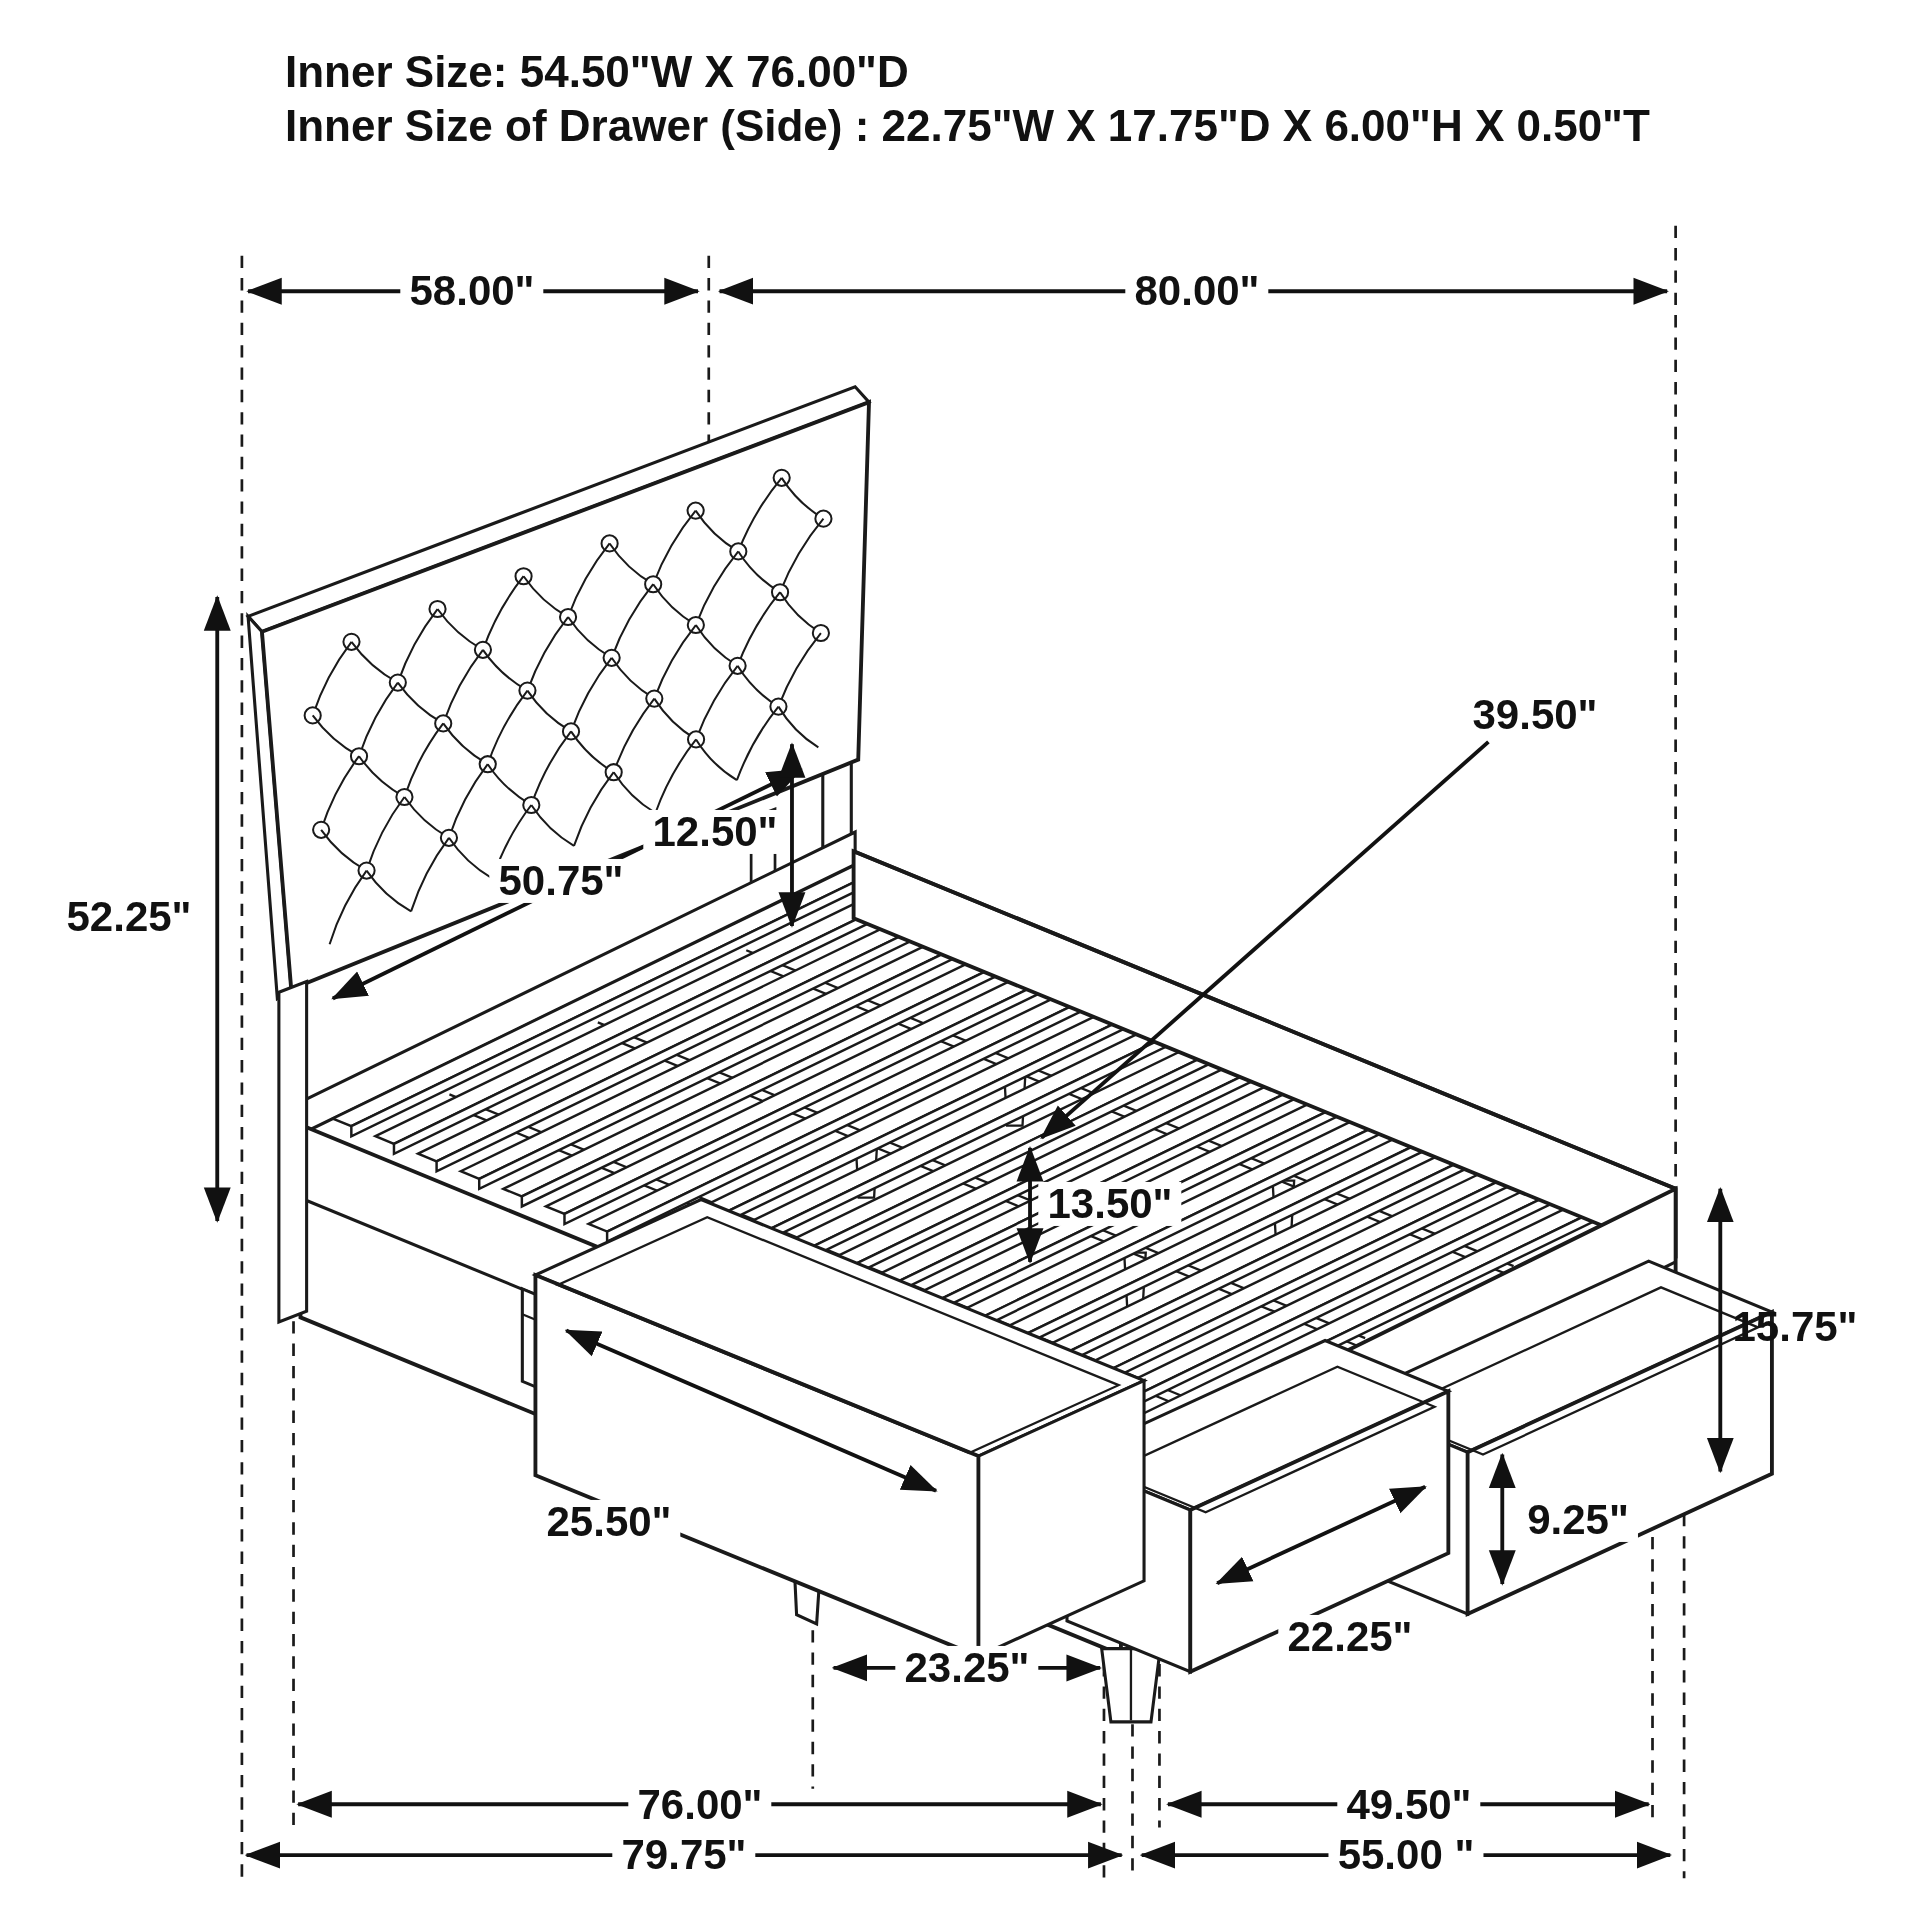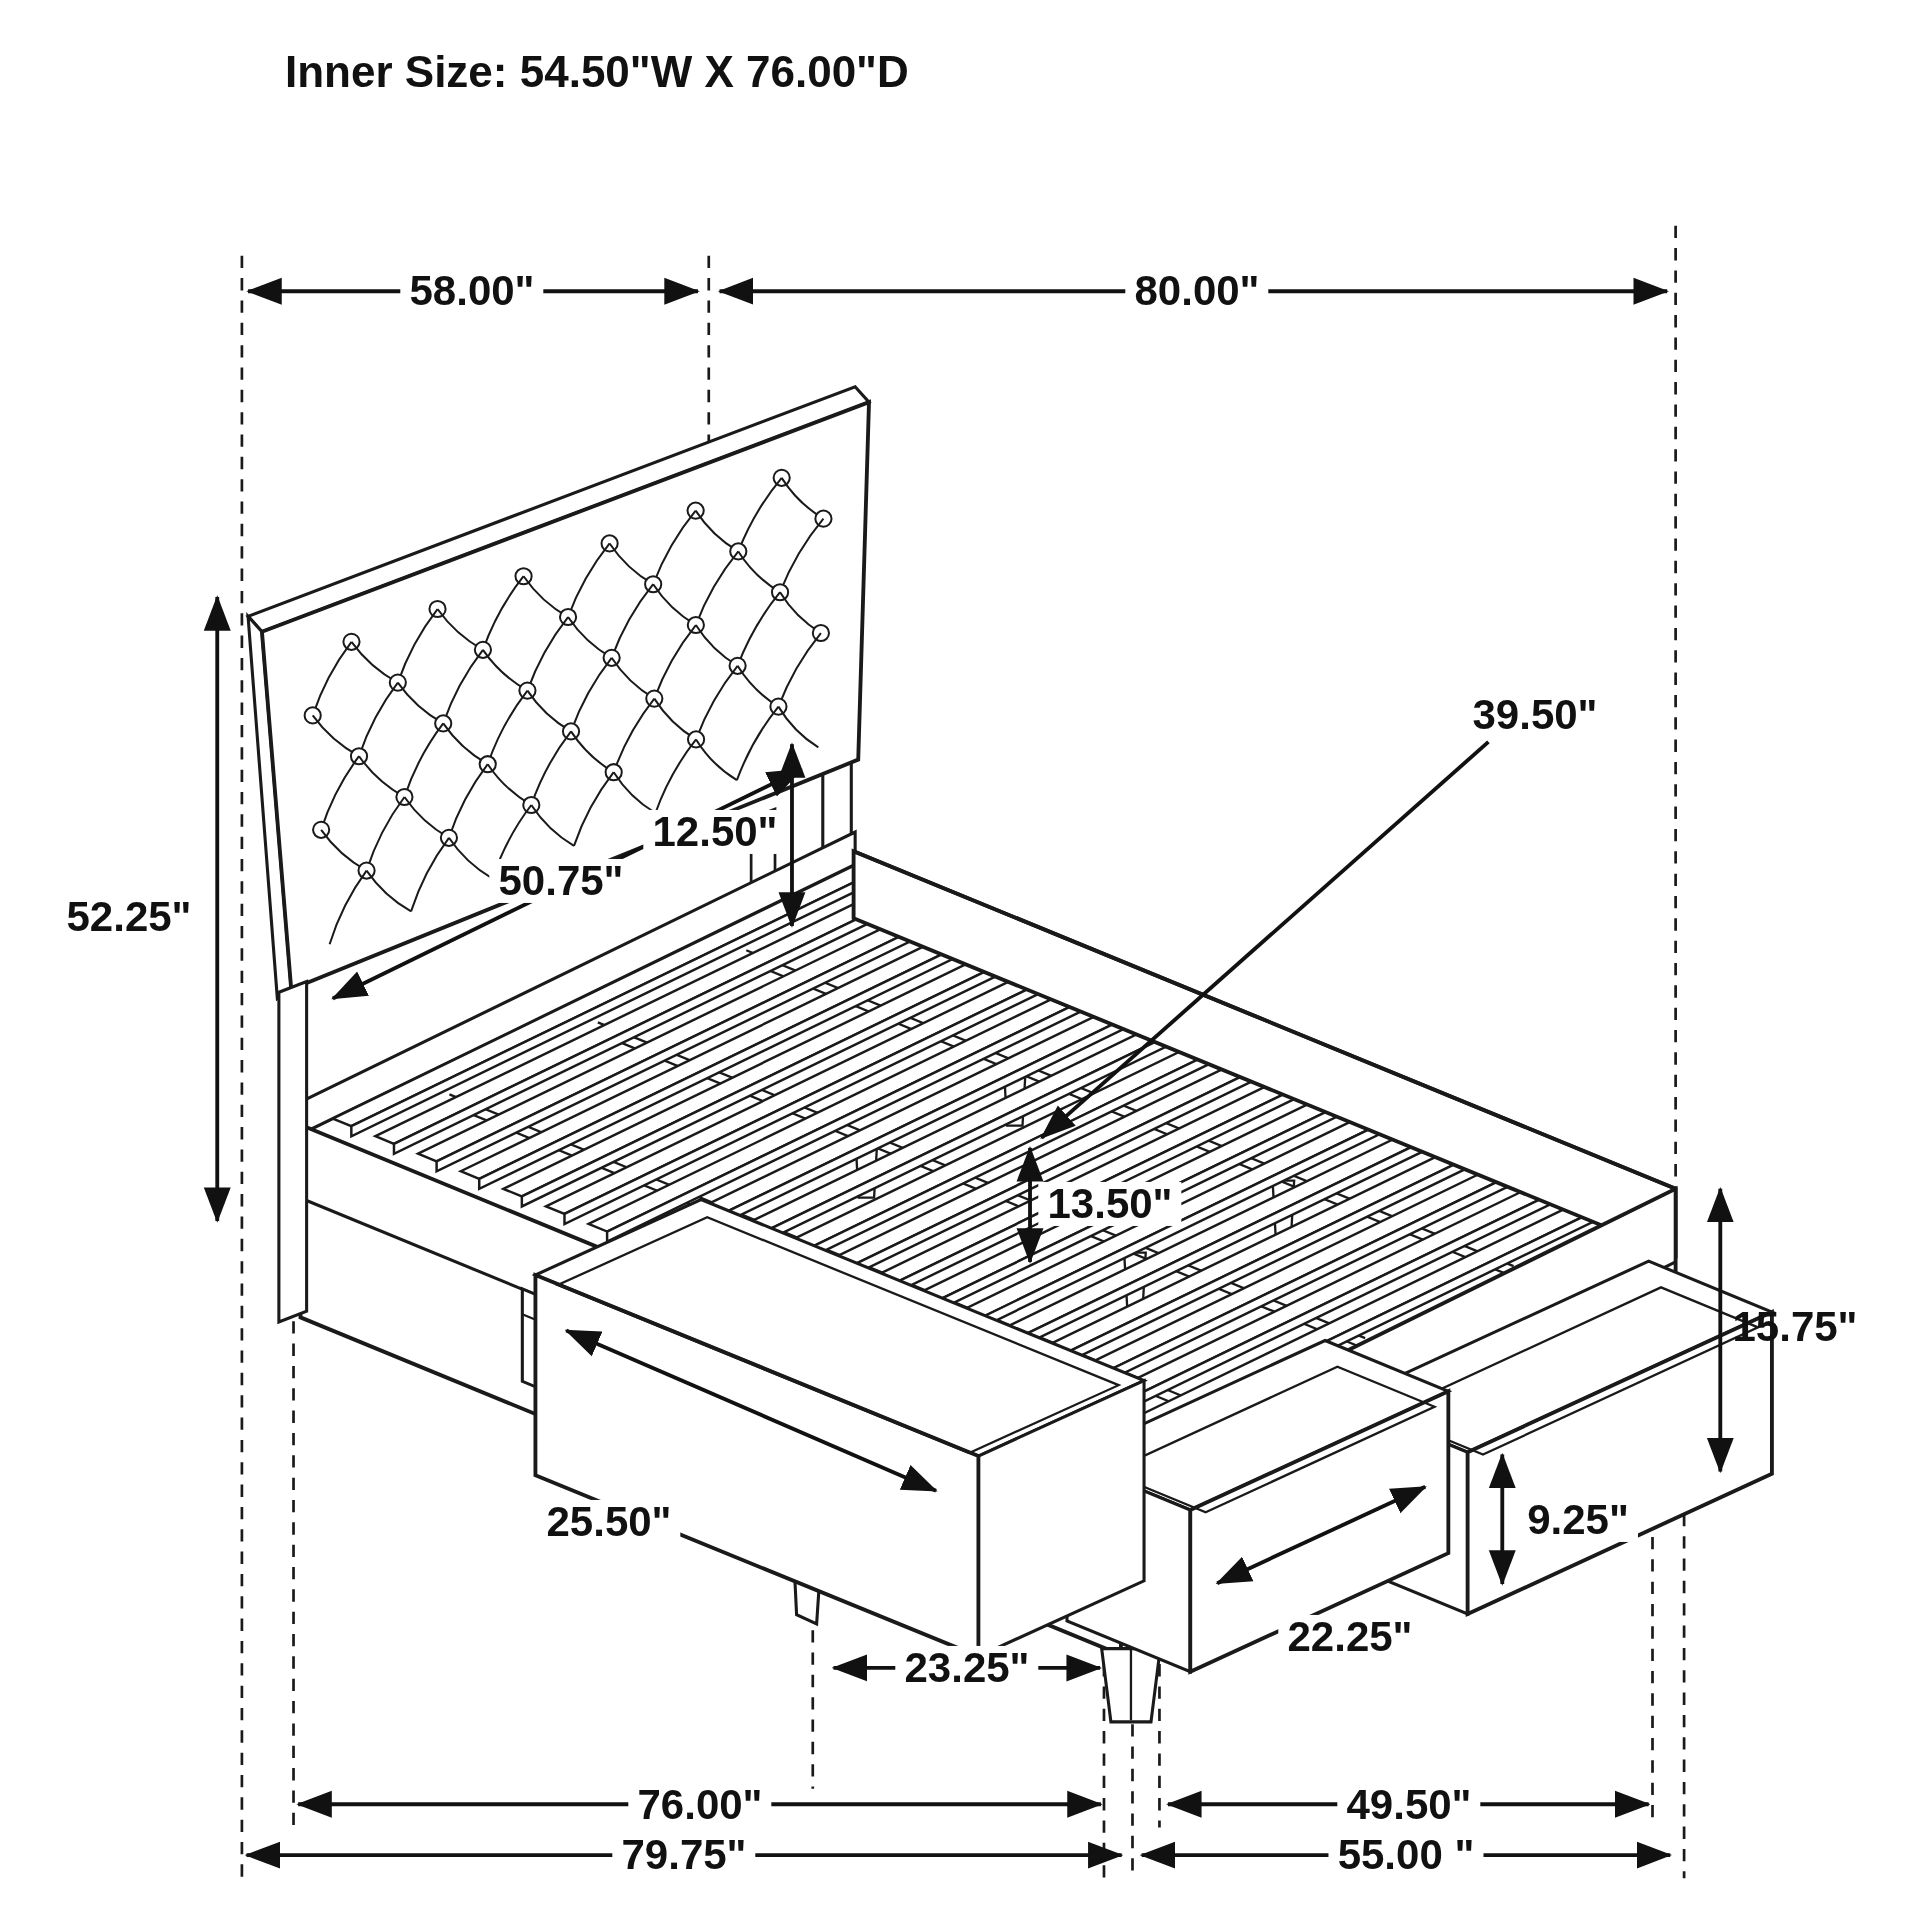--- a/index.html
+++ b/index.html
@@ -271,6 +271,7 @@
 
   <div class="titleblock">
     <div class="titleline">Inner Size: 54.50"W X 76.00"D</div>
+    <div class="titleline">Inner Size of Drawer (Side) : 22.75"W X 17.75"D X 6.00"H X 0.50"T</div>
   </div>
 
   <div class="dim" style="left:472px;top:291px;">58.00"</div>

